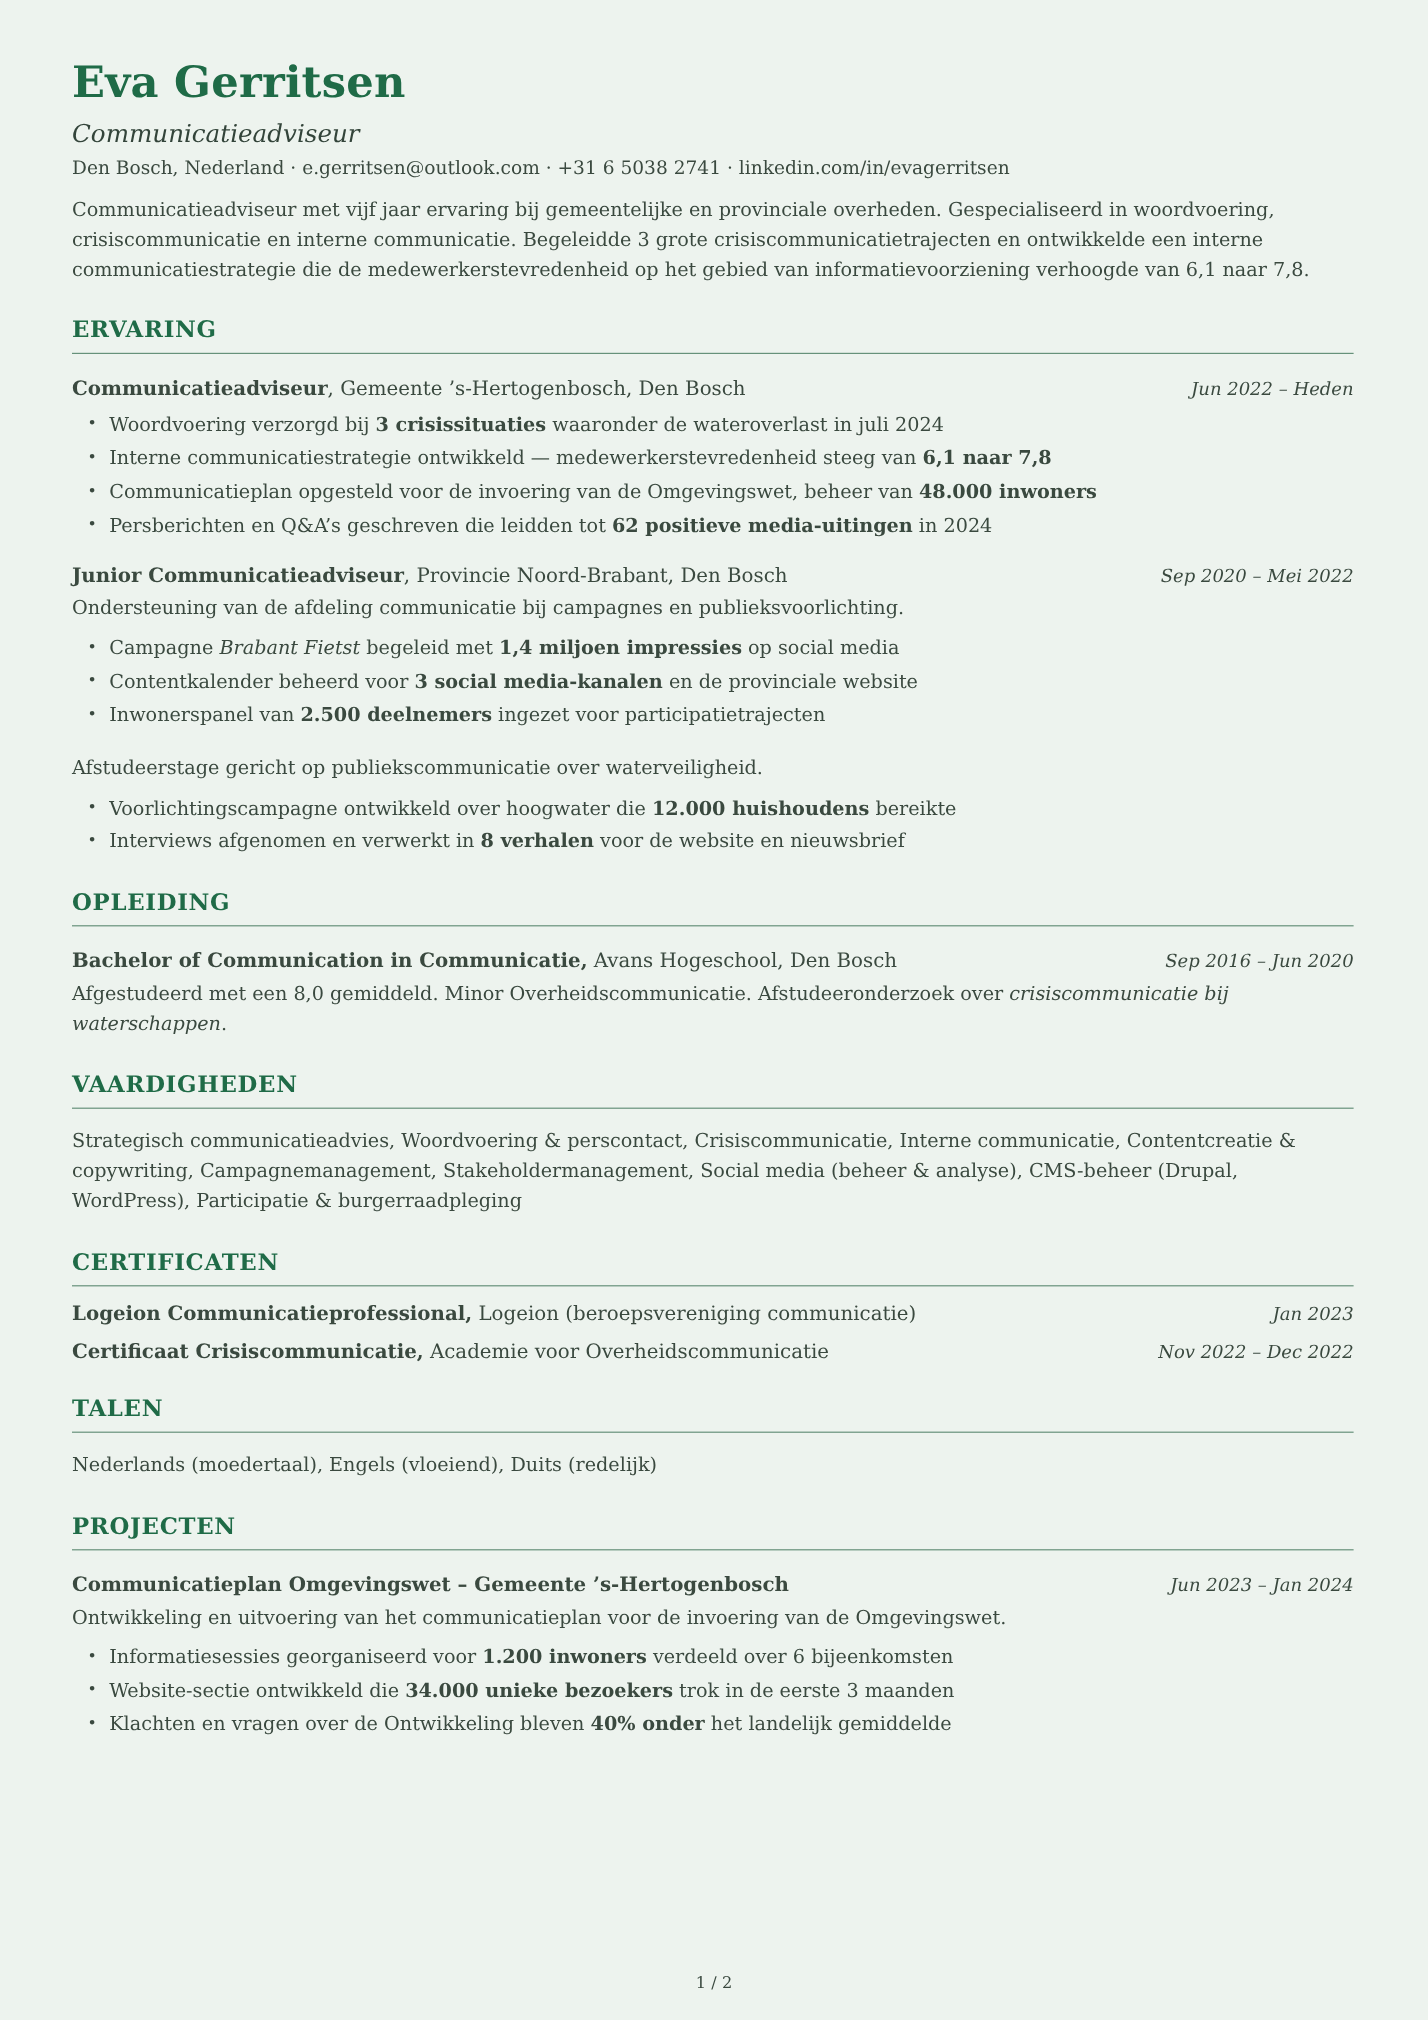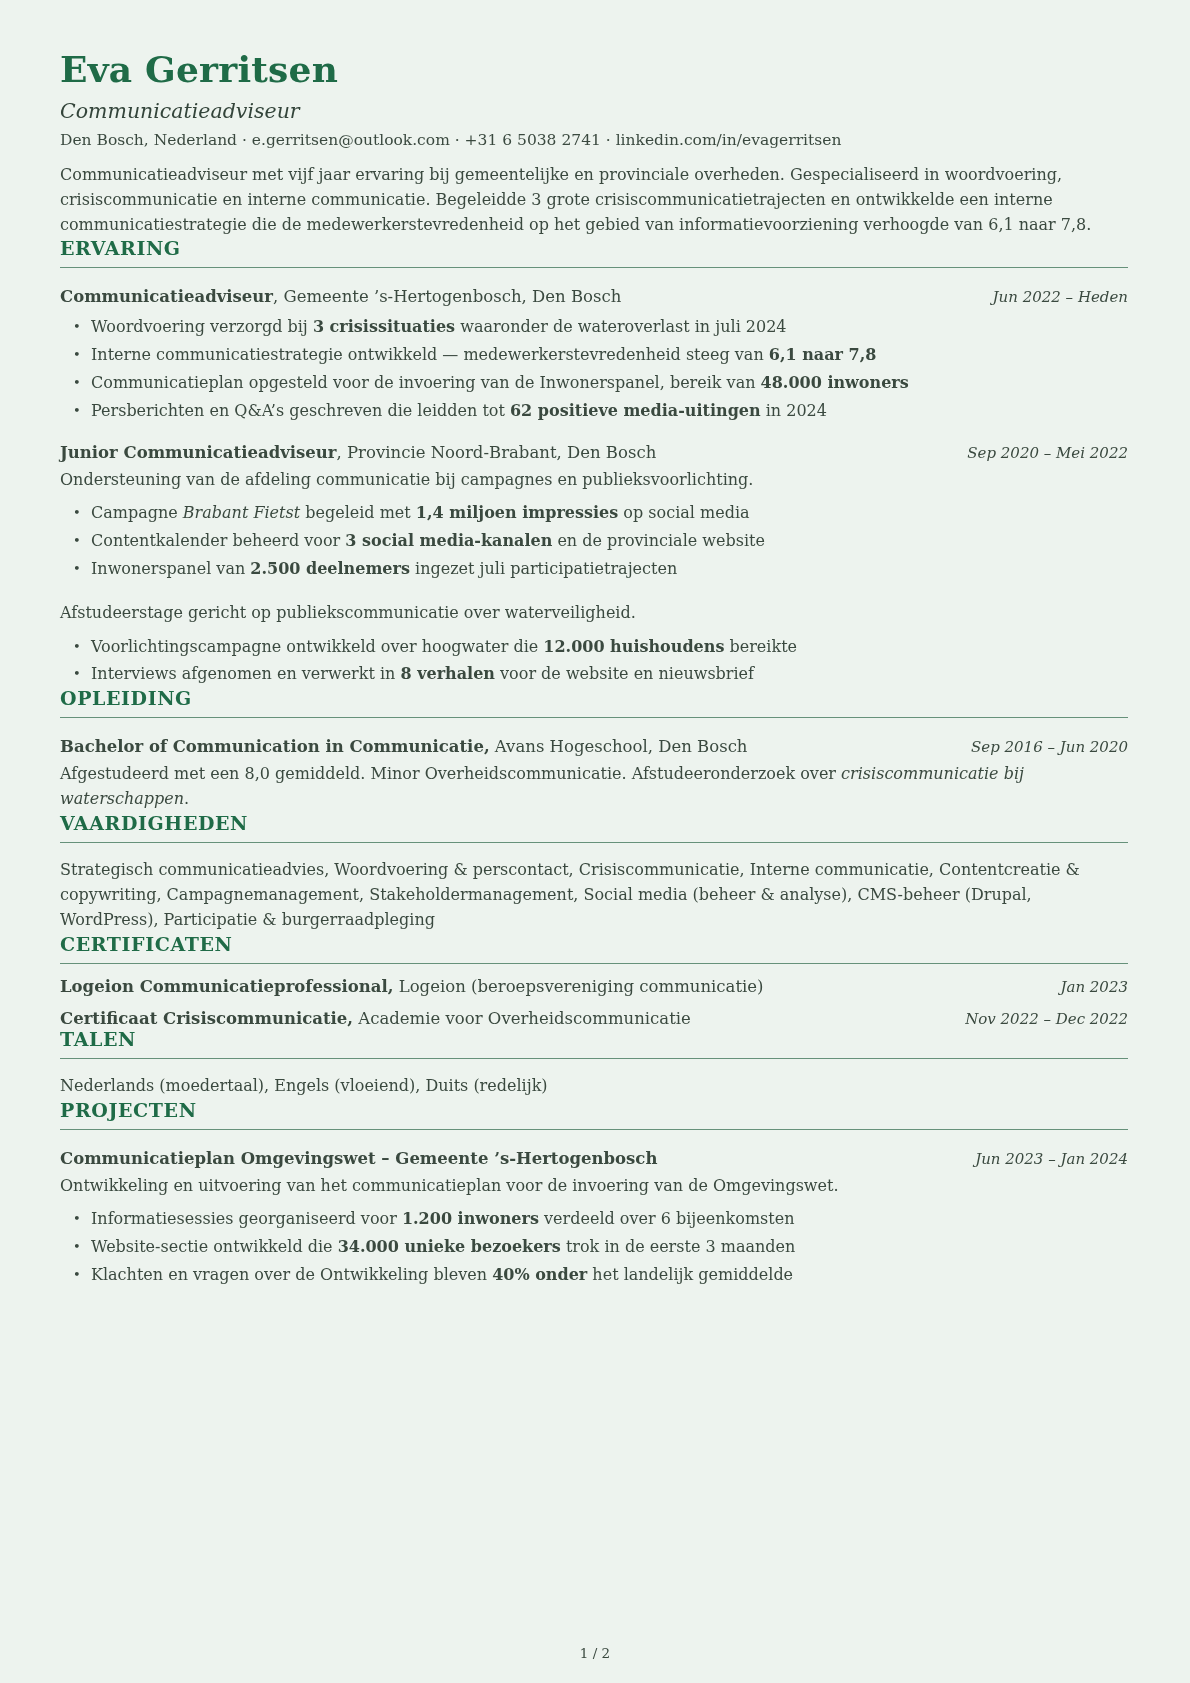--- a/index.html
+++ b/index.html
@@ -31,6 +31,7 @@
   .summary { font-size:16px; line-height:1.56; margin-top:14px; }
 
   section h2 {
+    margin-top:27px;
     font-size:19px;
     letter-spacing:0.6px;
     color:#1f6b47;

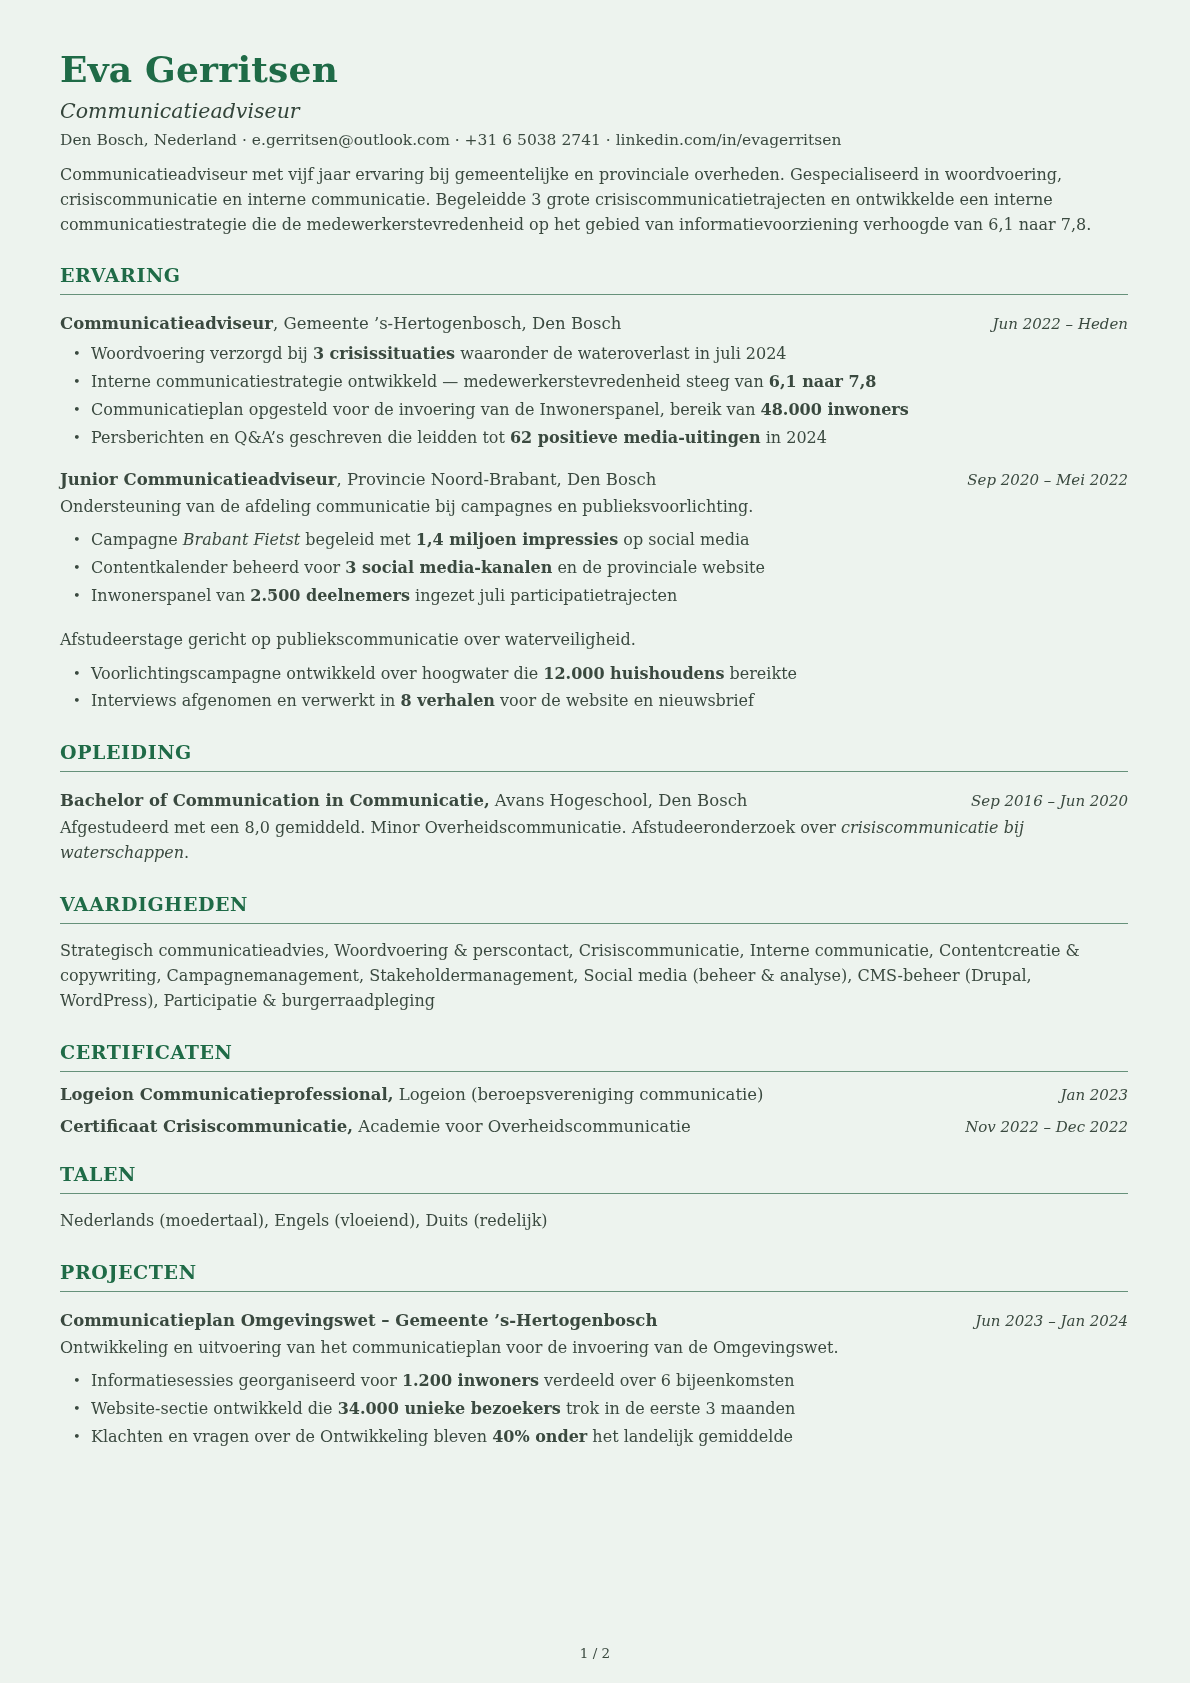--- a/index.html
+++ b/index.html
@@ -105,7 +105,7 @@
       <ul class="bullets">
         <li><span>Woordvoering verzorgd bij </span><span class="b">3 crisissituaties</span><span> waaronder de wateroverlast in juli 2024</span></li>
         <li><span>Interne communicatiestrategie ontwikkeld — medewerkerstevredenheid steeg van </span><span class="b">6,1 naar 7,8</span></li>
-        <li><span>Communicatieplan opgesteld voor de invoering van de Inwonerspanel, bereik van </span><span class="b">48.000 inwoners</span></li>
+        <li><span>Communicatieplan opgesteld voor de invoering van de Omgevingswet, beheer van </span><span class="b">48.000 inwoners</span></li>
         <li><span>Persberichten en Q&amp;A’s geschreven die leidden tot </span><span class="b">62 positieve media-uitingen</span><span> in 2024</span></li>
       </ul>
     </div>

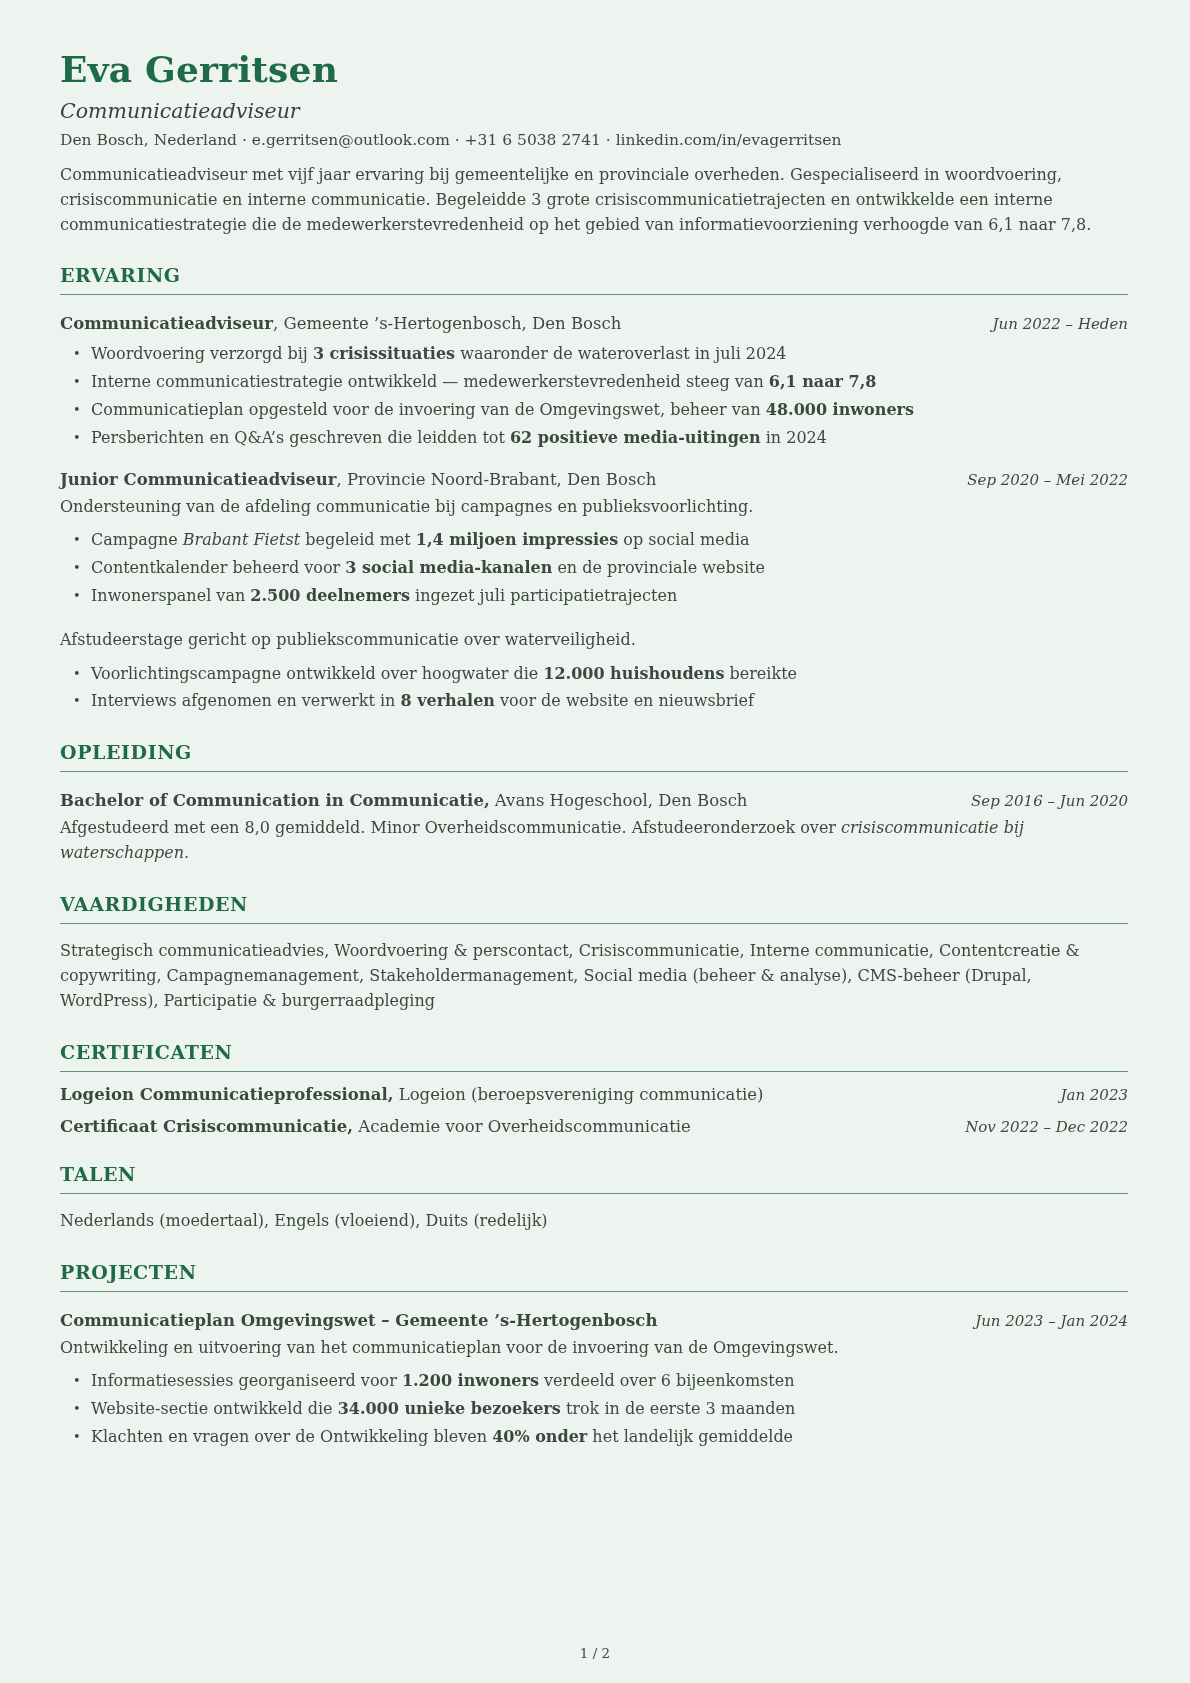--- a/index.html
+++ b/index.html
@@ -119,7 +119,7 @@
       <ul class="bullets">
         <li><span>Campagne </span><span class="i">Brabant Fietst</span><span> begeleid met </span><span class="b">1,4 miljoen impressies</span><span> op social media</span></li>
         <li><span>Contentkalender beheerd voor </span><span class="b">3 social media-kanalen</span><span> en de provinciale website</span></li>
-        <li><span>Inwonerspanel van </span><span class="b">2.500 deelnemers</span><span> ingezet juli participatietrajecten</span></li>
+        <li><span>Inwonerspanel van </span><span class="b">2.500 deelnemers</span><span> ingezet voor participatietrajecten</span></li>
       </ul>
     </div>
 

